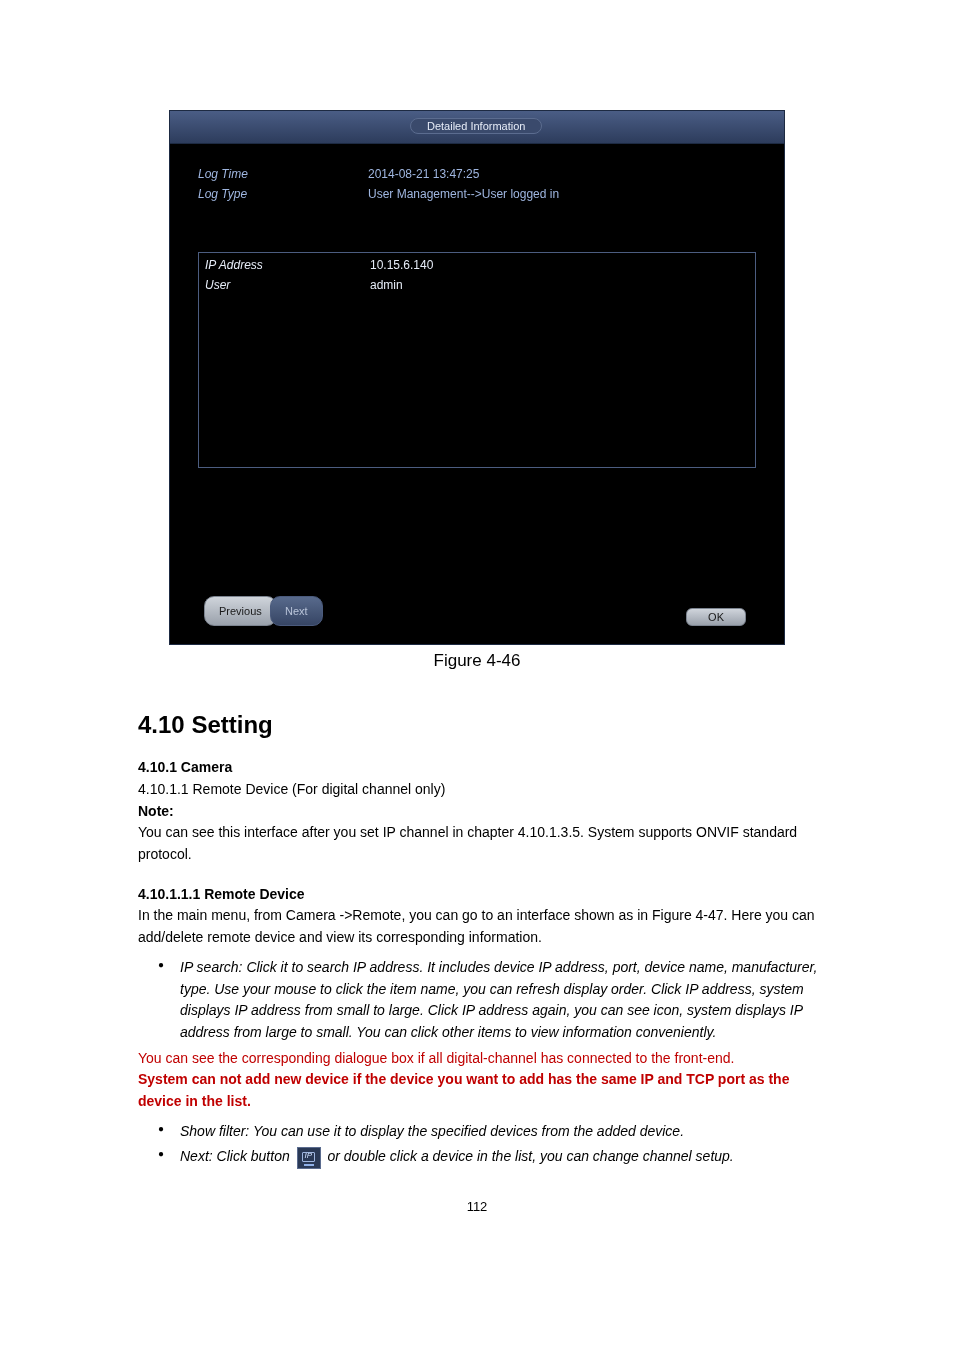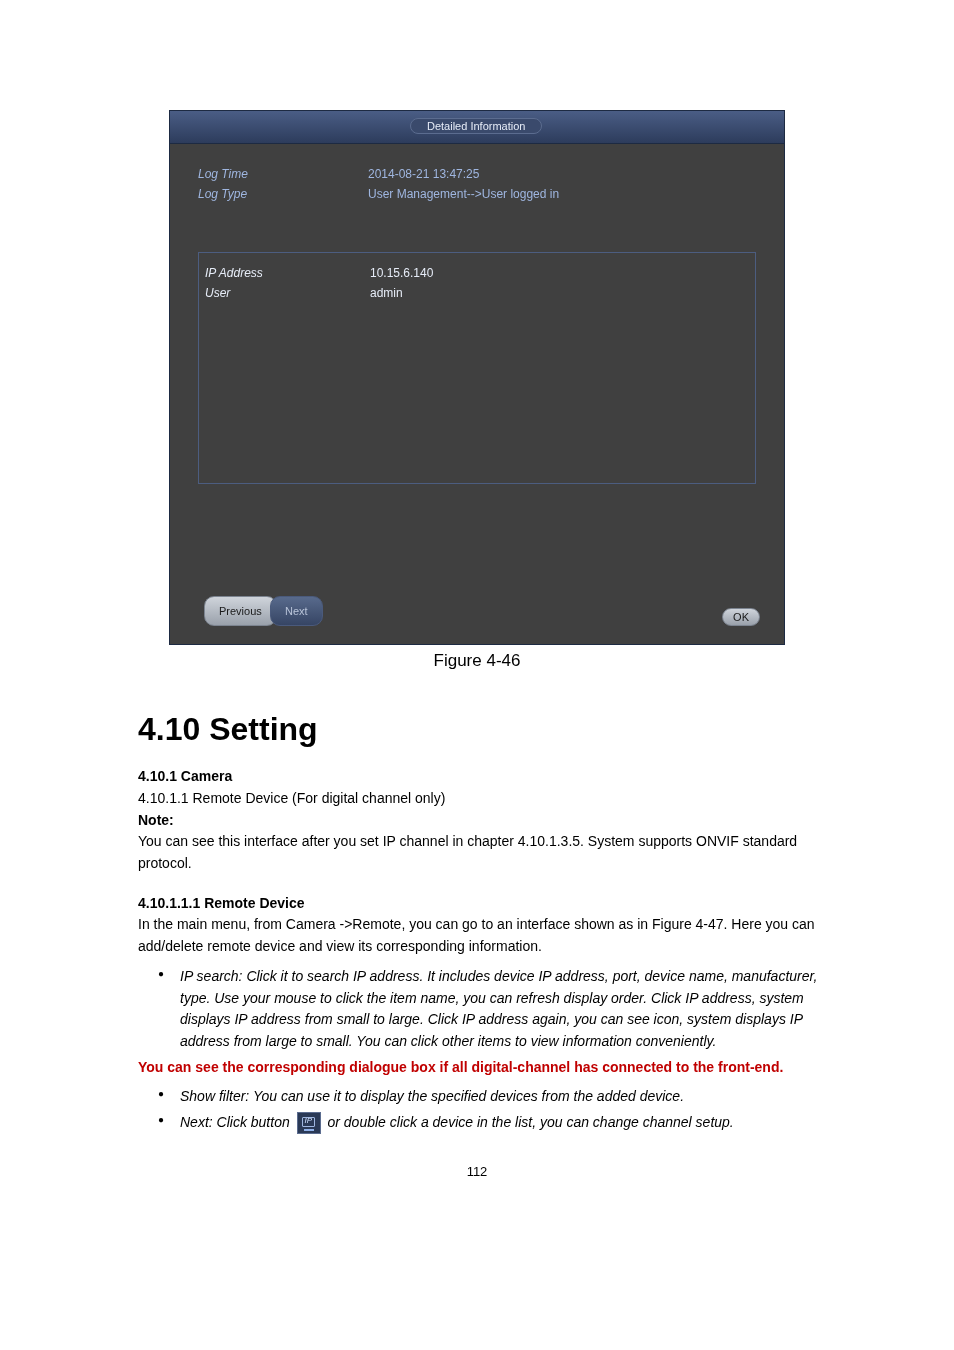--- a/index.html
+++ b/index.html
@@ -17,7 +17,7 @@
   .screenshot {
     width: 614px;
     margin: 70px auto 0 auto;
-    background: #404040;
+    background: #000000;
     border: 1px solid #1d2a42;
     position: relative;
   }

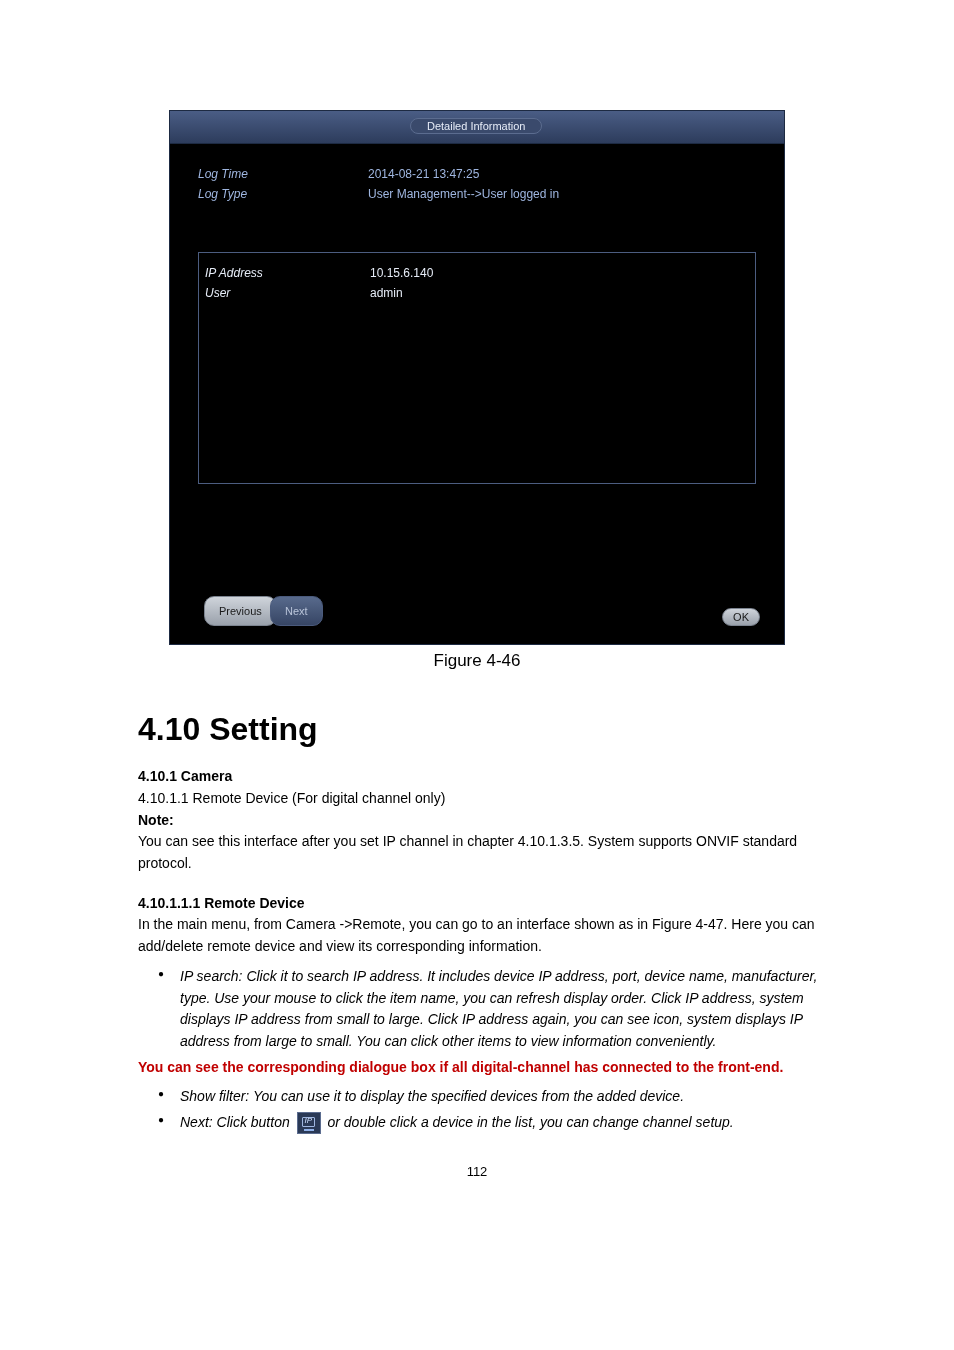--- a/index.html
+++ b/index.html
@@ -58,7 +58,7 @@
     margin-top: 48px;
     border: 1px solid #4c5d80;
     height: 210px;
-    padding: 10px 6px;
+    padding: 2px 6px;
     font-size: 12px;
     color: #cdd7ea;
   }

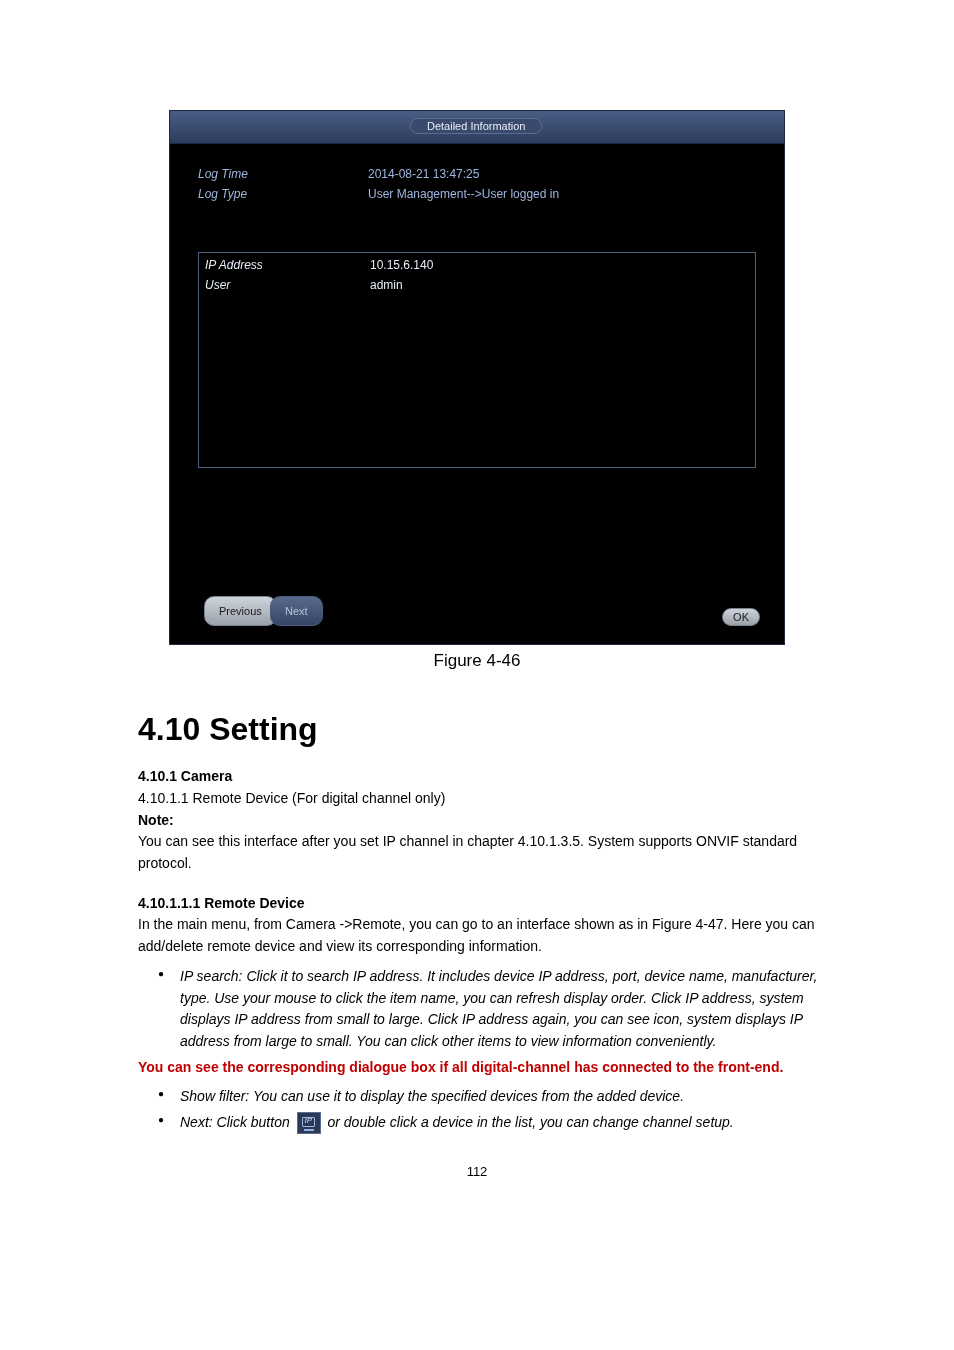--- a/index.html
+++ b/index.html
@@ -82,7 +82,7 @@
   }
   .btn-prev { left: 34px; }
   .btn-next { left: 100px; background: linear-gradient(#586a8c,#364564); color:#b9c4d9; border-color:#4a5a7c;}
-  .btn-ok   { right: 24px; padding:2px 10px;}
+  .btn-ok   { right: 38px; padding:2px 21px;border-radius:6px;}
   .fig-caption {
     text-align: center;
     margin-top: 6px;

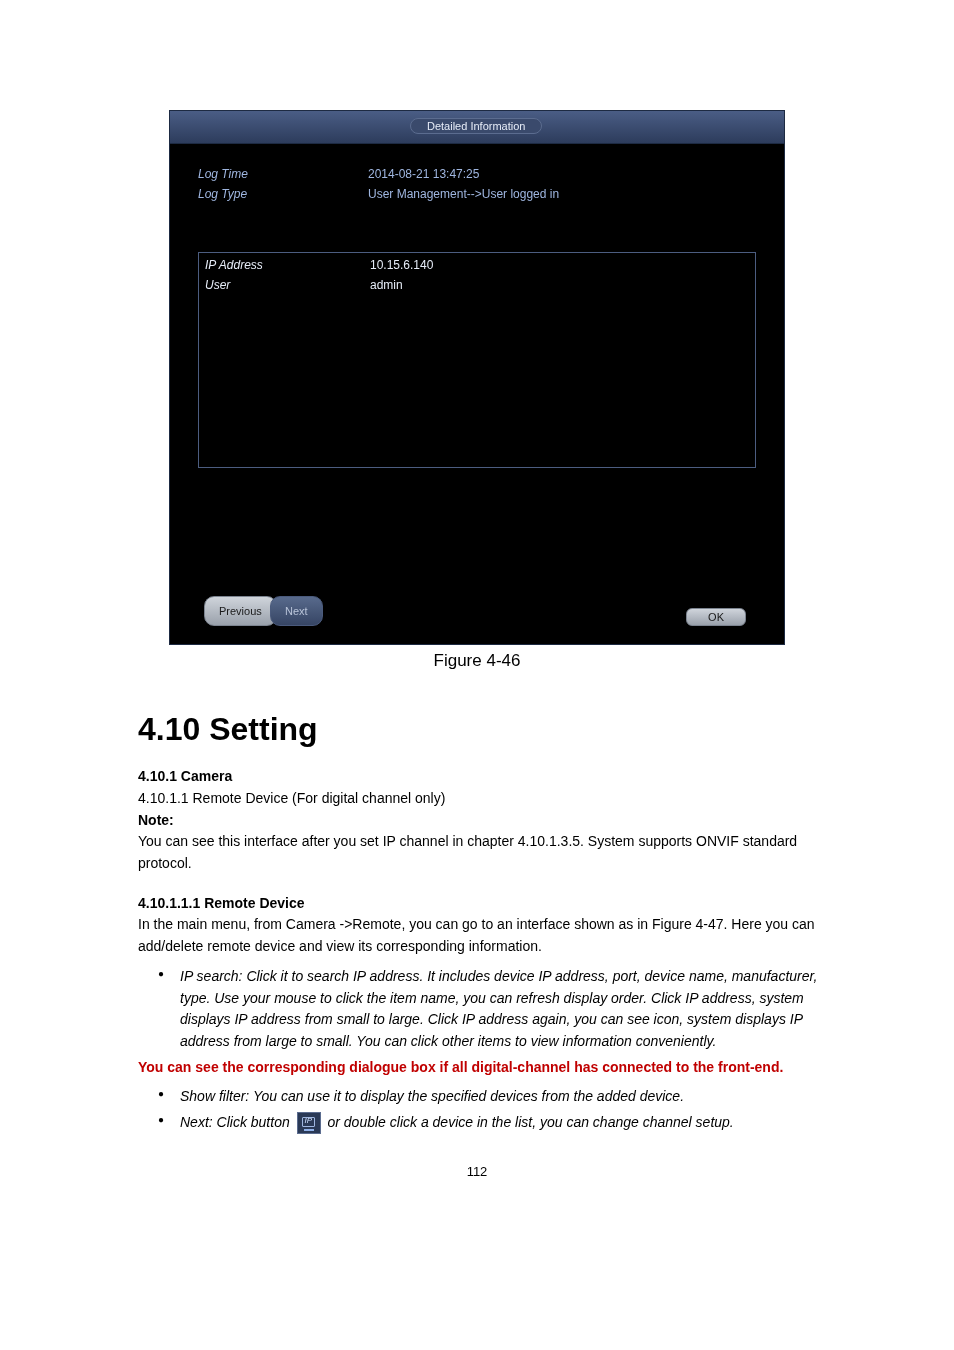--- a/index.html
+++ b/index.html
@@ -89,7 +89,7 @@
     font-size: 17px;
   }
   h2.section {
-    font-size: 32px;
+    font-size: 24px;
     margin: 40px 0 6px 78px;
   }
   .body-text {

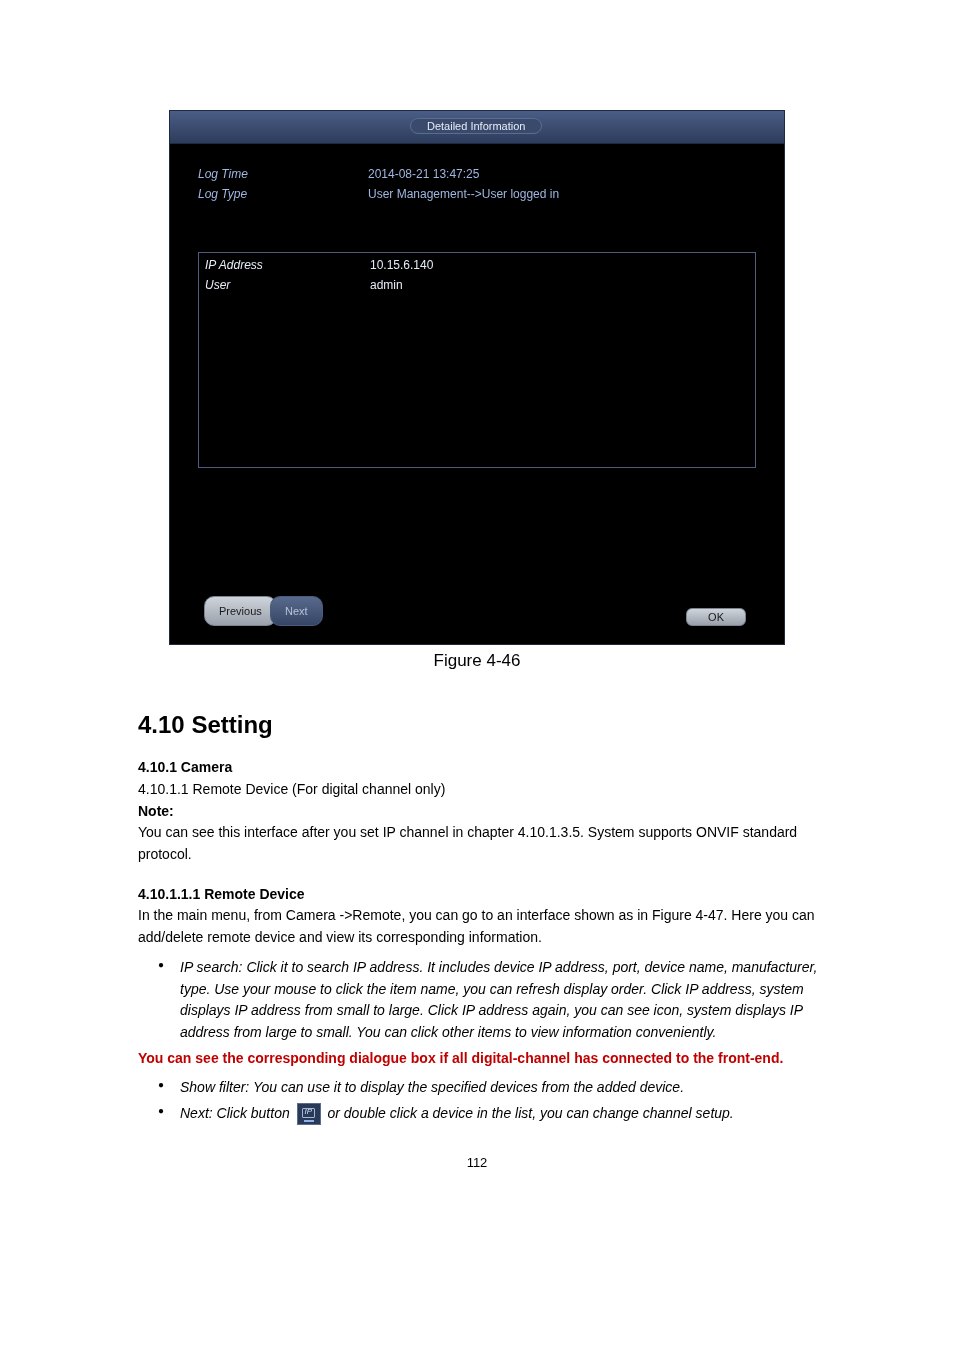--- a/index.html
+++ b/index.html
@@ -209,7 +209,7 @@
     <li>IP search: Click it to search IP address. It includes device IP address, port, device name, manufacturer, type. Use your mouse to click the item name, you can refresh display order. Click IP address, system displays IP address from small to large. Click IP address again, you can see icon, system displays IP address from large to small. You can click other items to view information conveniently.</li>
   </ul>
 
-  <div class="body-text" style="color:#c00000; font-weight:bold;">You can see the corresponding dialogue box if all digital-channel has connected to the front-end.</div>
+  <div class="body-text" style="color:#c00000; font-weight:normal;">You can see the corresponding dialogue box if all digital-channel has connected to the front-end.</div>
 
   <ul class="bullets">
     <li>Show filter: You can use it to display the specified devices from the added device.</li>

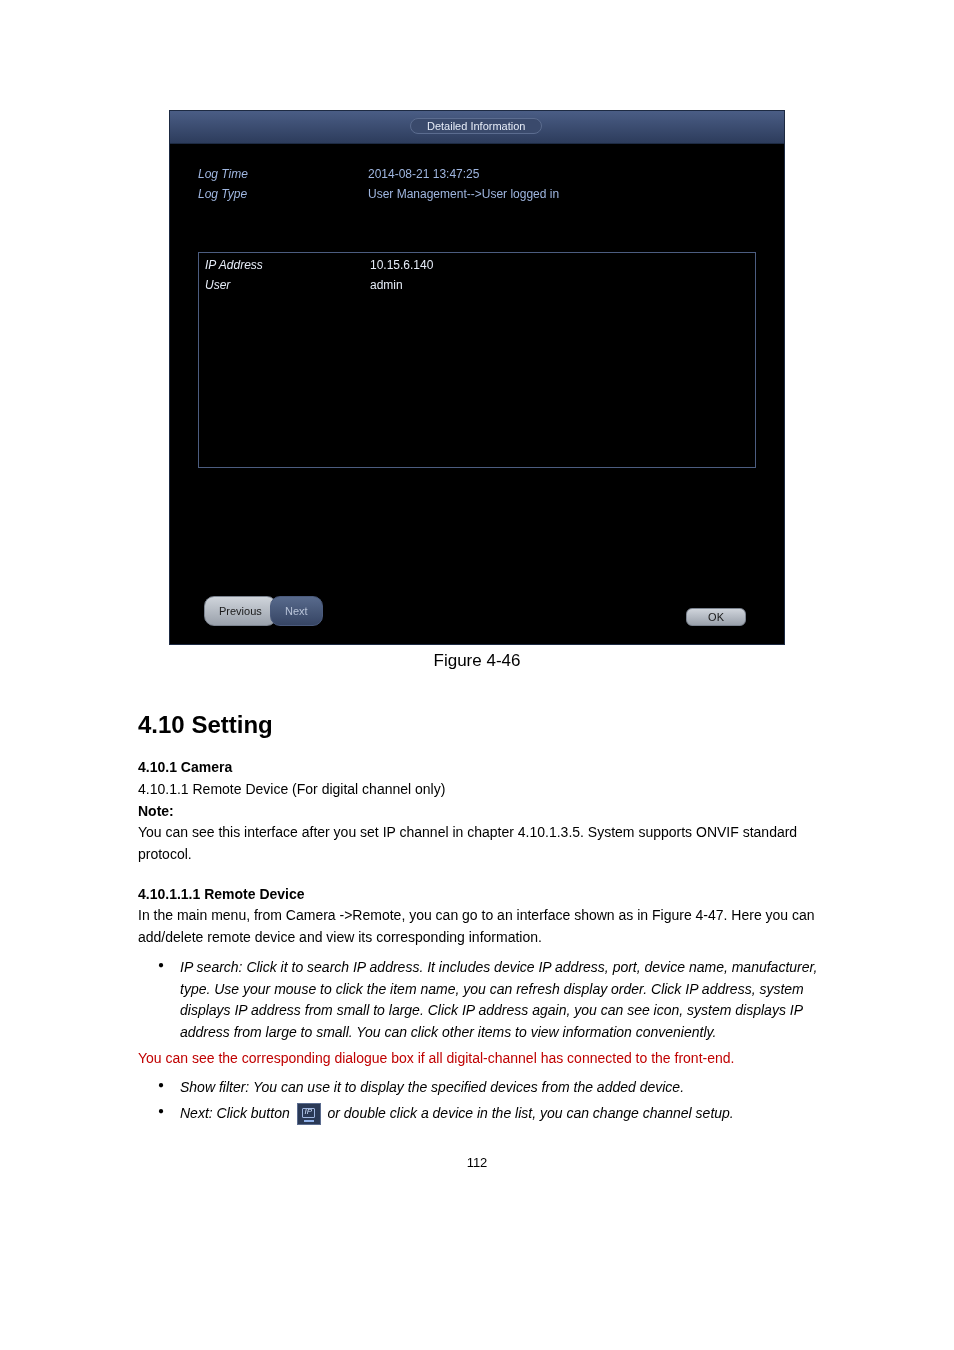--- a/index.html
+++ b/index.html
@@ -210,6 +210,7 @@
   </ul>
 
   <div class="body-text" style="color:#c00000; font-weight:normal;">You can see the corresponding dialogue box if all digital-channel has connected to the front-end.</div>
+  <div class="body-text" style="color:#c00000; font-weight:bold;">System can not add new device if the device you want to add has the same IP and TCP port as the device in the list.</div>
 
   <ul class="bullets">
     <li>Show filter: You can use it to display the specified devices from the added device.</li>

